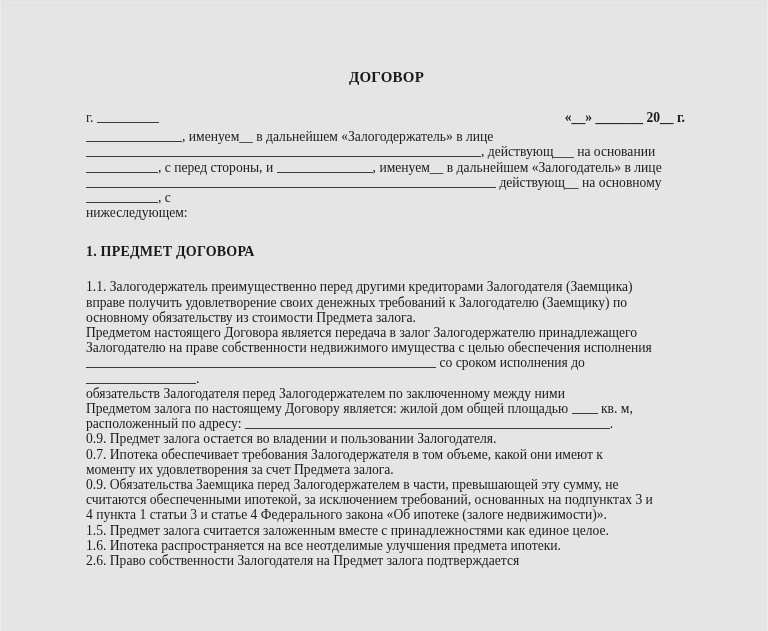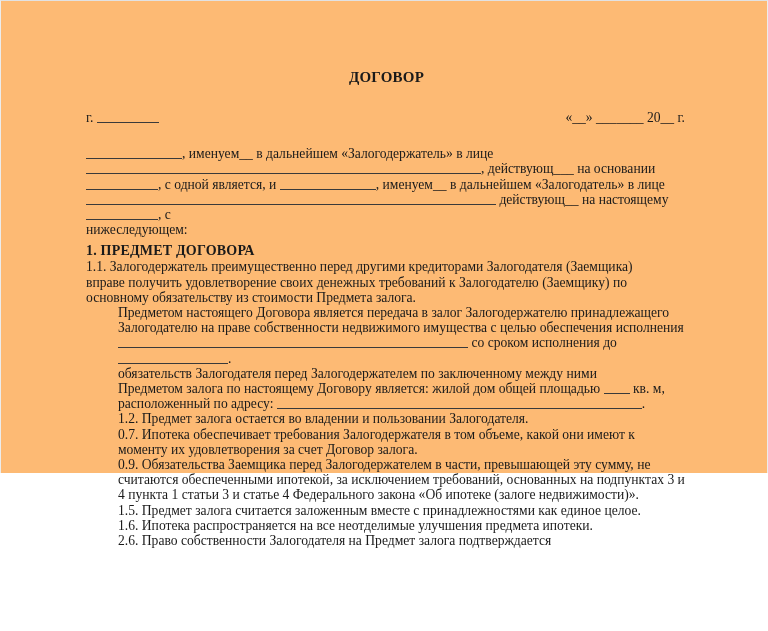--- a/index.html
+++ b/index.html
@@ -21,8 +21,8 @@
   #page {
     position: relative;
     width: 768px;
-    height: 473px;
-    background: #fdba74;
+    height: 631px;
+    background: #e5e5e5;
     box-sizing: border-box;
     border-top: 1px solid #e2e2e2;
     border-left: 1px solid #ececec;

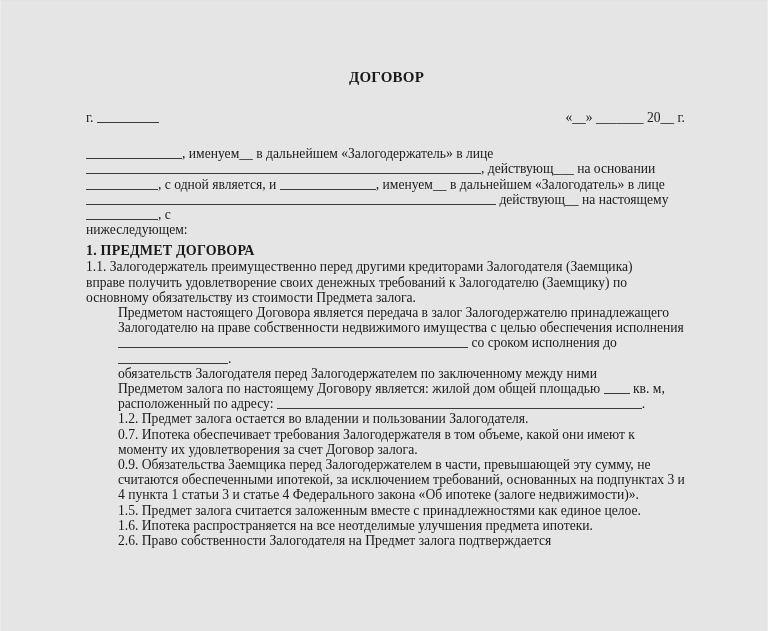--- a/index.html
+++ b/index.html
@@ -72,7 +72,7 @@
     font-size: 13.6px;
     line-height: 15.2px;
   }
-  .placedate .date { padding-right: 2px; }
+  .placedate .date { padding-right: 2px; font-weight: bold; }
 
   .preamble { margin-top: 21px; }
 

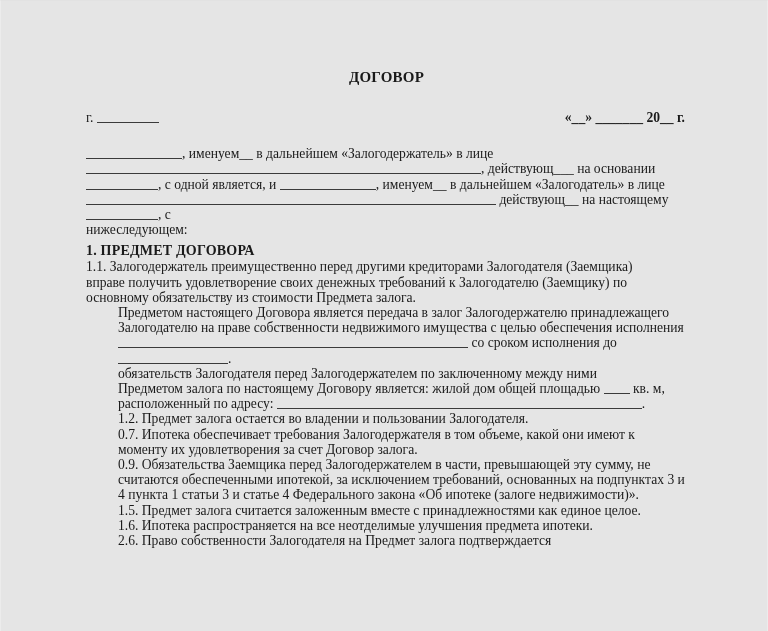--- a/index.html
+++ b/index.html
@@ -74,7 +74,7 @@
   }
   .placedate .date { padding-right: 2px; font-weight: bold; }
 
-  .preamble { margin-top: 21px; }
+  .preamble { margin-top: 4px; }
 
   
   .section-heading {

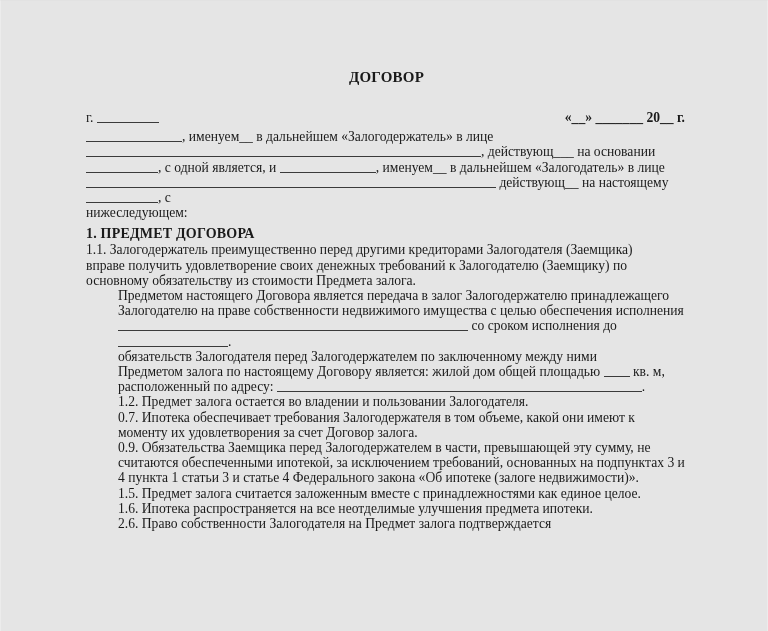--- a/index.html
+++ b/index.html
@@ -127,7 +127,7 @@
 
       <div class="ln"><span class="rule w-person"></span><span>, действующ___ на основании</span></div>
 
-      <div class="ln"><span class="rule w-med"></span><span>, с одной является, и </span><span class="rule w-name"></span><span>, именуем__ в дальнейшем «Залогодатель» в лице</span></div>
+      <div class="ln"><span class="rule w-med"></span><span>, с перед стороны, и </span><span class="rule w-name"></span><span>, именуем__ в дальнейшем «Залогодатель» в лице</span></div>
 
       <div class="ln"><span class="rule w-person2"></span><span> действующ__ на настоящему </span><span class="rule w-med"></span><span>, с</span></div>
 

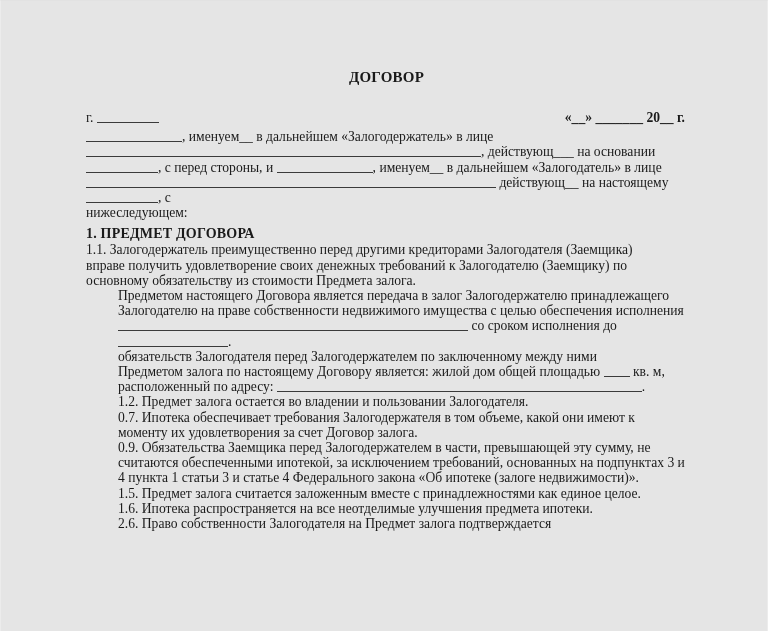--- a/index.html
+++ b/index.html
@@ -129,7 +129,7 @@
 
       <div class="ln"><span class="rule w-med"></span><span>, с перед стороны, и </span><span class="rule w-name"></span><span>, именуем__ в дальнейшем «Залогодатель» в лице</span></div>
 
-      <div class="ln"><span class="rule w-person2"></span><span> действующ__ на настоящему </span><span class="rule w-med"></span><span>, с</span></div>
+      <div class="ln"><span class="rule w-person2"></span><span> действующ__ на основному </span><span class="rule w-med"></span><span>, с</span></div>
 
       <div class="ln">нижеследующем:</div>
     </div>

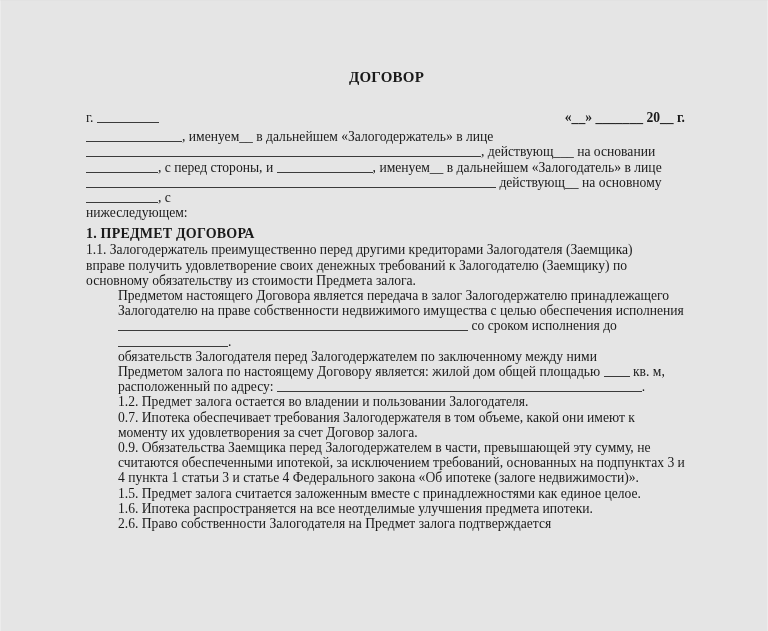--- a/index.html
+++ b/index.html
@@ -78,7 +78,7 @@
 
   
   .section-heading {
-    margin-top: 6px;
+    margin-top: 24px;
     font-weight: bold;
     font-size: 14px;
     line-height: 16px;

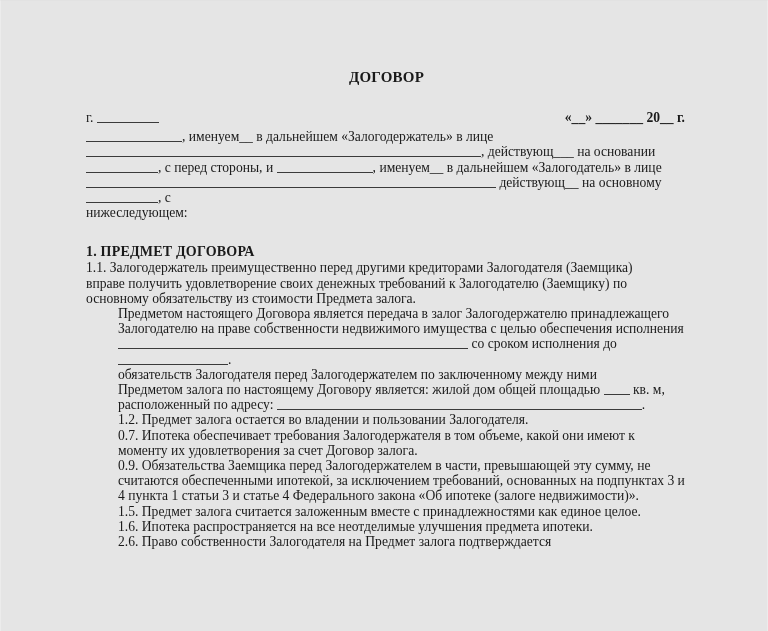--- a/index.html
+++ b/index.html
@@ -85,7 +85,7 @@
     letter-spacing: .2px;
   }
 
-  .clause-group { }
+  .clause-group { margin-top: 19px; }
   .clause-group.tight { margin-top: 0; margin-left: 32px; }
 
   

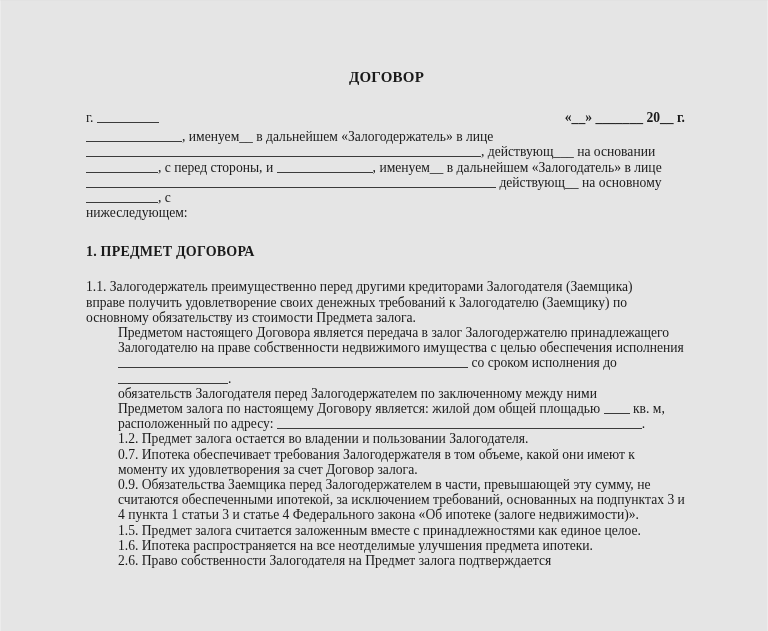--- a/index.html
+++ b/index.html
@@ -86,7 +86,7 @@
   }
 
   .clause-group { margin-top: 19px; }
-  .clause-group.tight { margin-top: 0; margin-left: 32px; }
+  .clause-group.tight { margin-top: 0; }
 
   
   .rule {

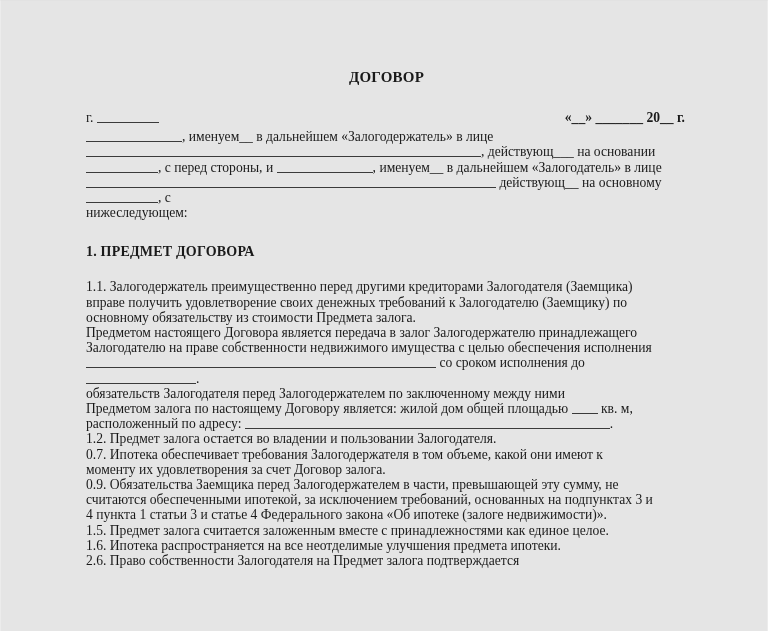--- a/index.html
+++ b/index.html
@@ -155,7 +155,7 @@
     </div>
 
     <div class="clause-group tight">
-      <div class="ln">1.2. Предмет залога остается во владении и пользовании Залогодателя.</div>
+      <div class="ln">0.9. Предмет залога остается во владении и пользовании Залогодателя.</div>
     </div>
 
     <div class="clause-group tight">

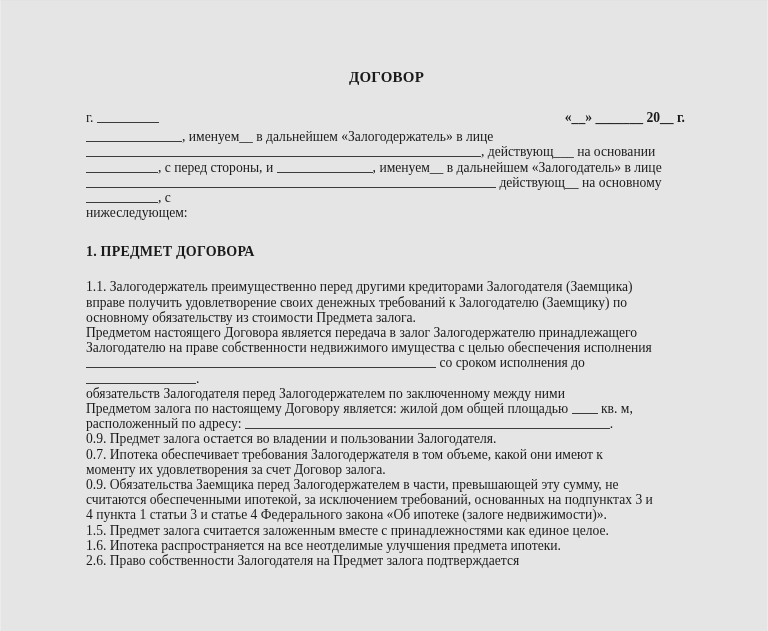--- a/index.html
+++ b/index.html
@@ -160,7 +160,7 @@
 
     <div class="clause-group tight">
       <div class="ln">0.7. Ипотека обеспечивает требования Залогодержателя в том объеме, какой они имеют к</div>
-      <div class="ln">моменту их удовлетворения за счет Договор залога.</div>
+      <div class="ln">моменту их удовлетворения за счет Предмета залога.</div>
     </div>
 
     <div class="clause-group tight">

